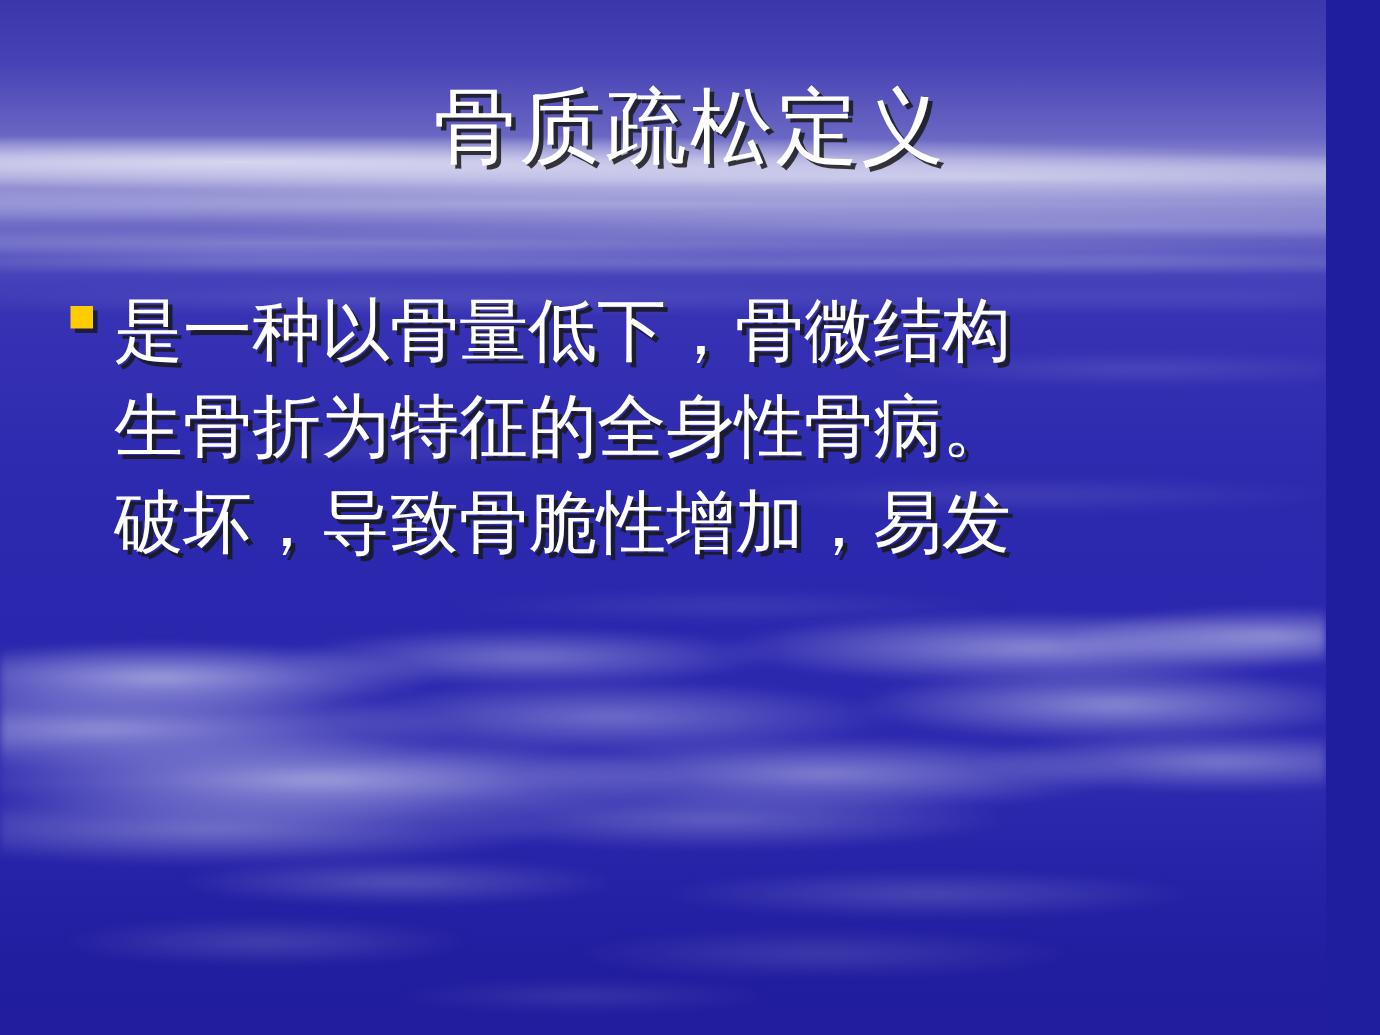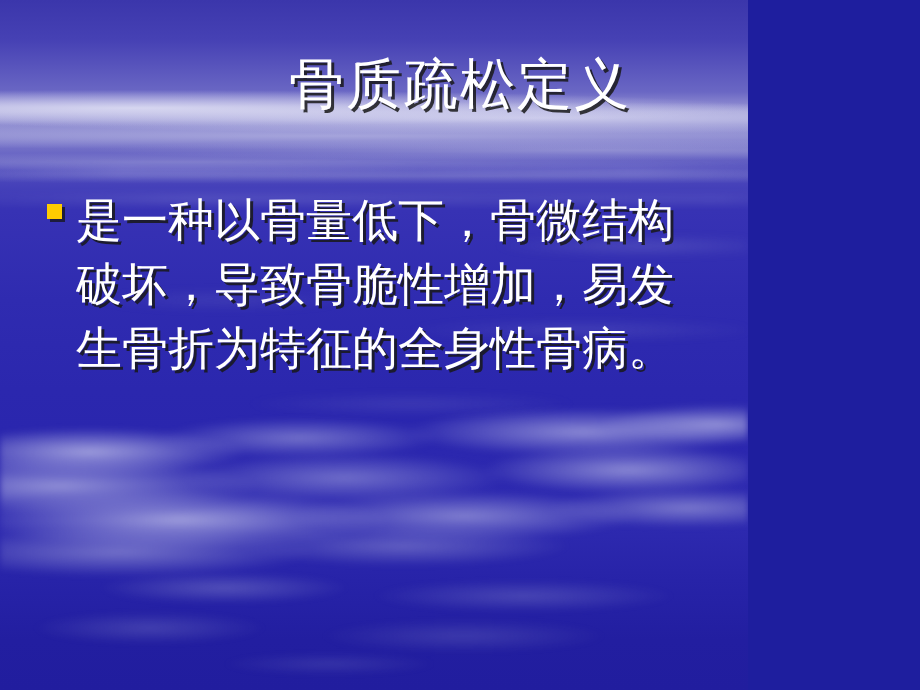--- a/index.html
+++ b/index.html
@@ -10,7 +10,7 @@
   }
   #slide {
     position: relative;
-    width: 748px;
+    width: 884px;
     height: 690px;
     overflow: hidden;
     background: #8b5cf6;

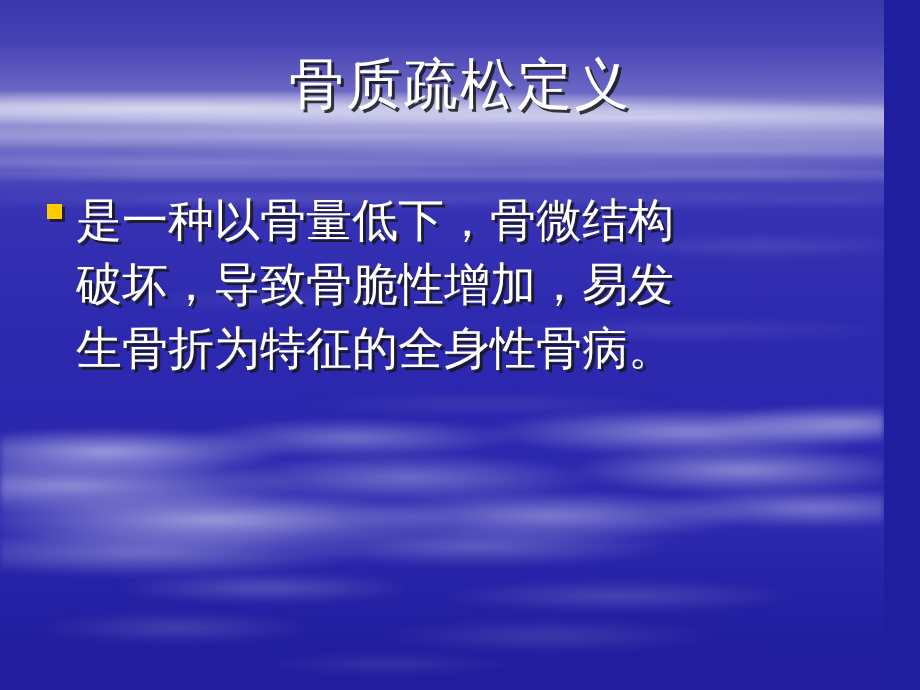--- a/index.html
+++ b/index.html
@@ -187,8 +187,8 @@
       <span class="bullet-marker"></span>
       <span class="bullet-text">
         <span class="line">是一种以骨量低下，骨微结构</span>
+        <span class="line">生骨折为特征的全身性骨病。</span>
         <span class="line">破坏，导致骨脆性增加，易发</span>
-        <span class="line">生骨折为特征的全身性骨病。</span>
       </span>
     </div>
   </div>

